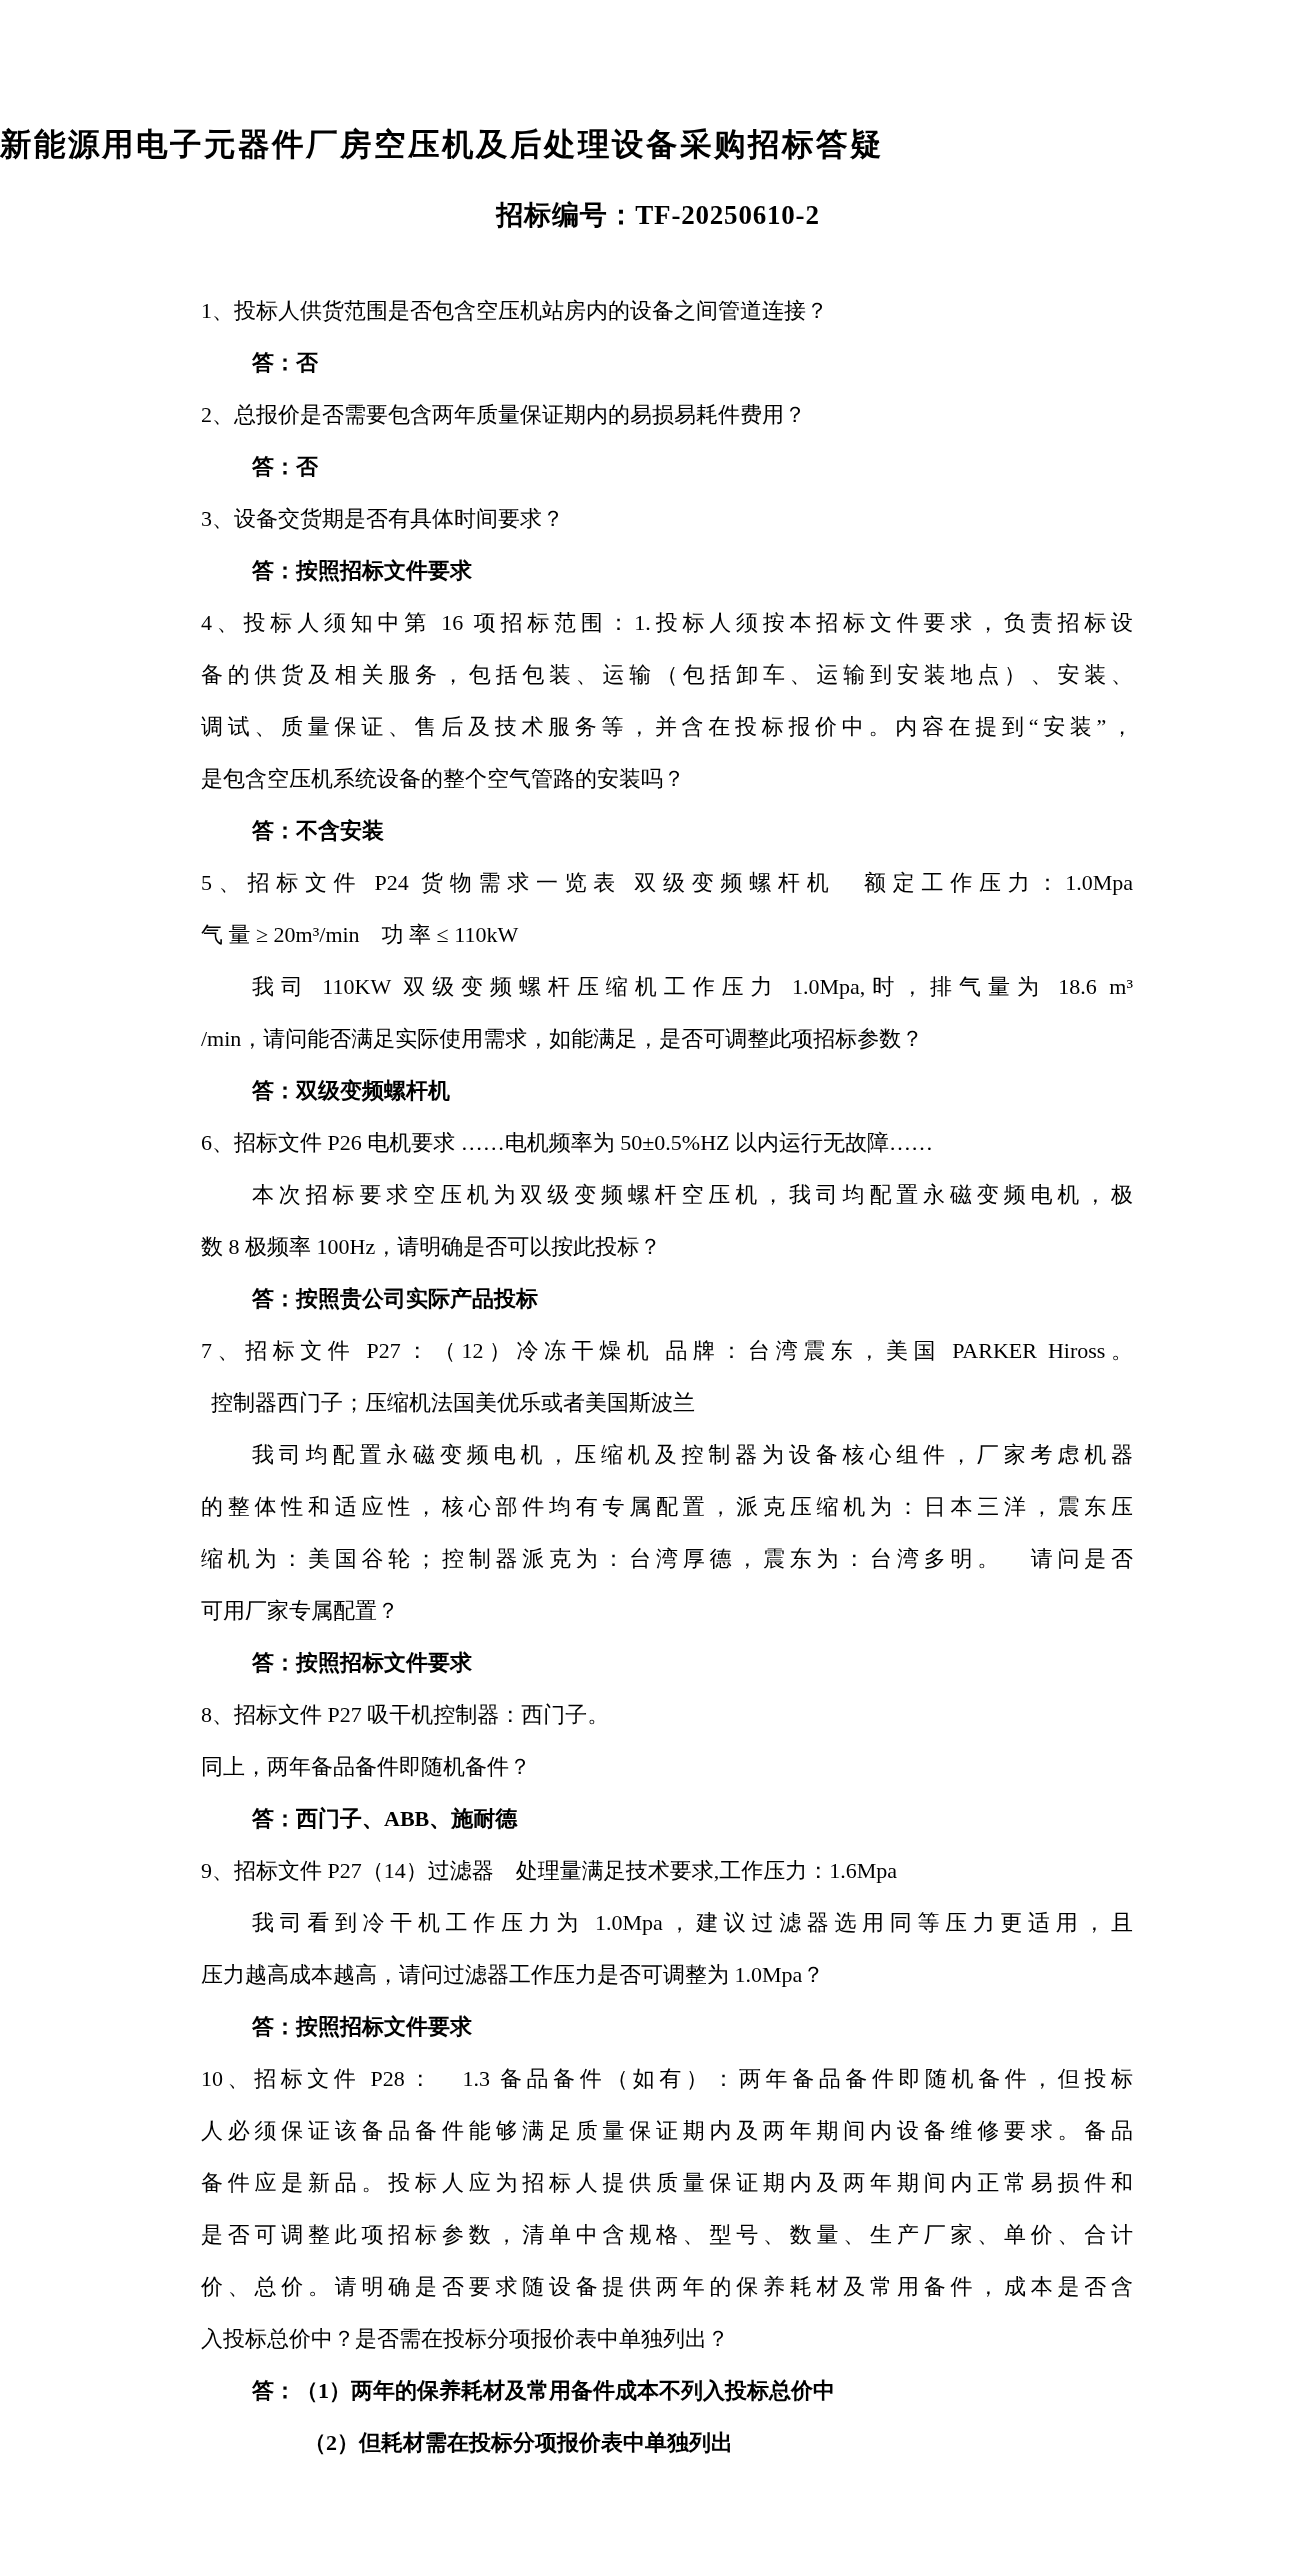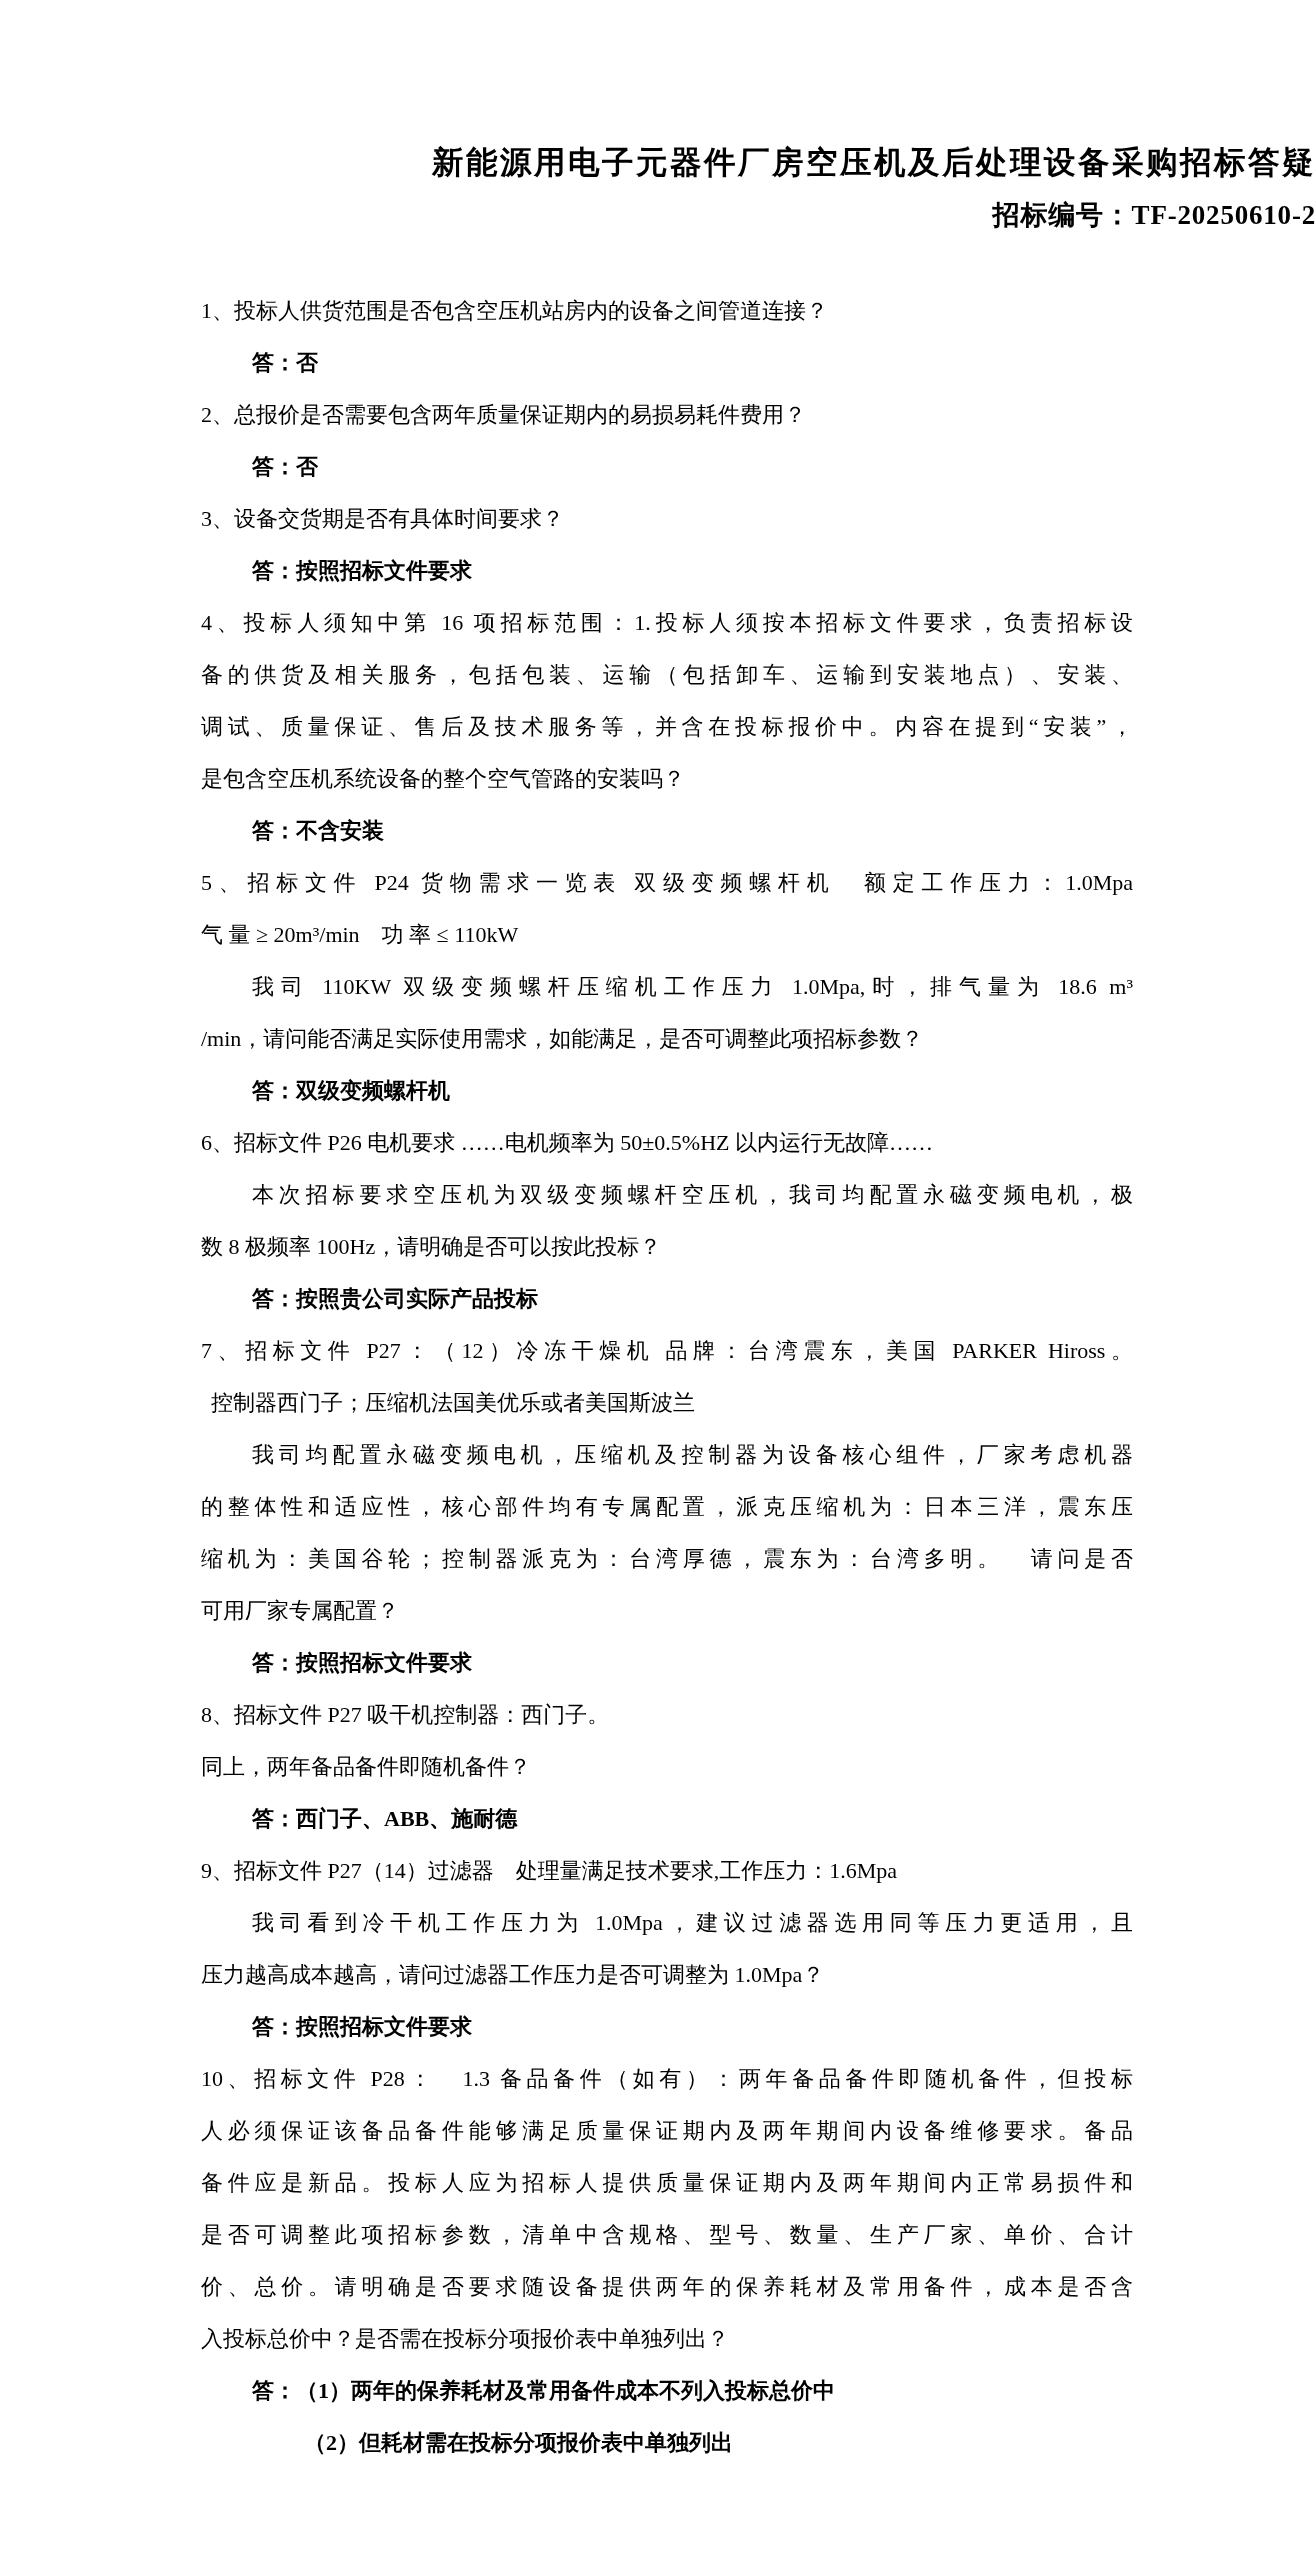--- a/index.html
+++ b/index.html
@@ -18,10 +18,10 @@
   }
   .doc-title {
     position: absolute;
-    top: 144px;
+    top: 126px;
     left: 0;
     width: 100%;
-    text-align: right;
+    text-align: left;
     font-size: 31.5px;
     font-weight: 700;
     letter-spacing: 2.5px;

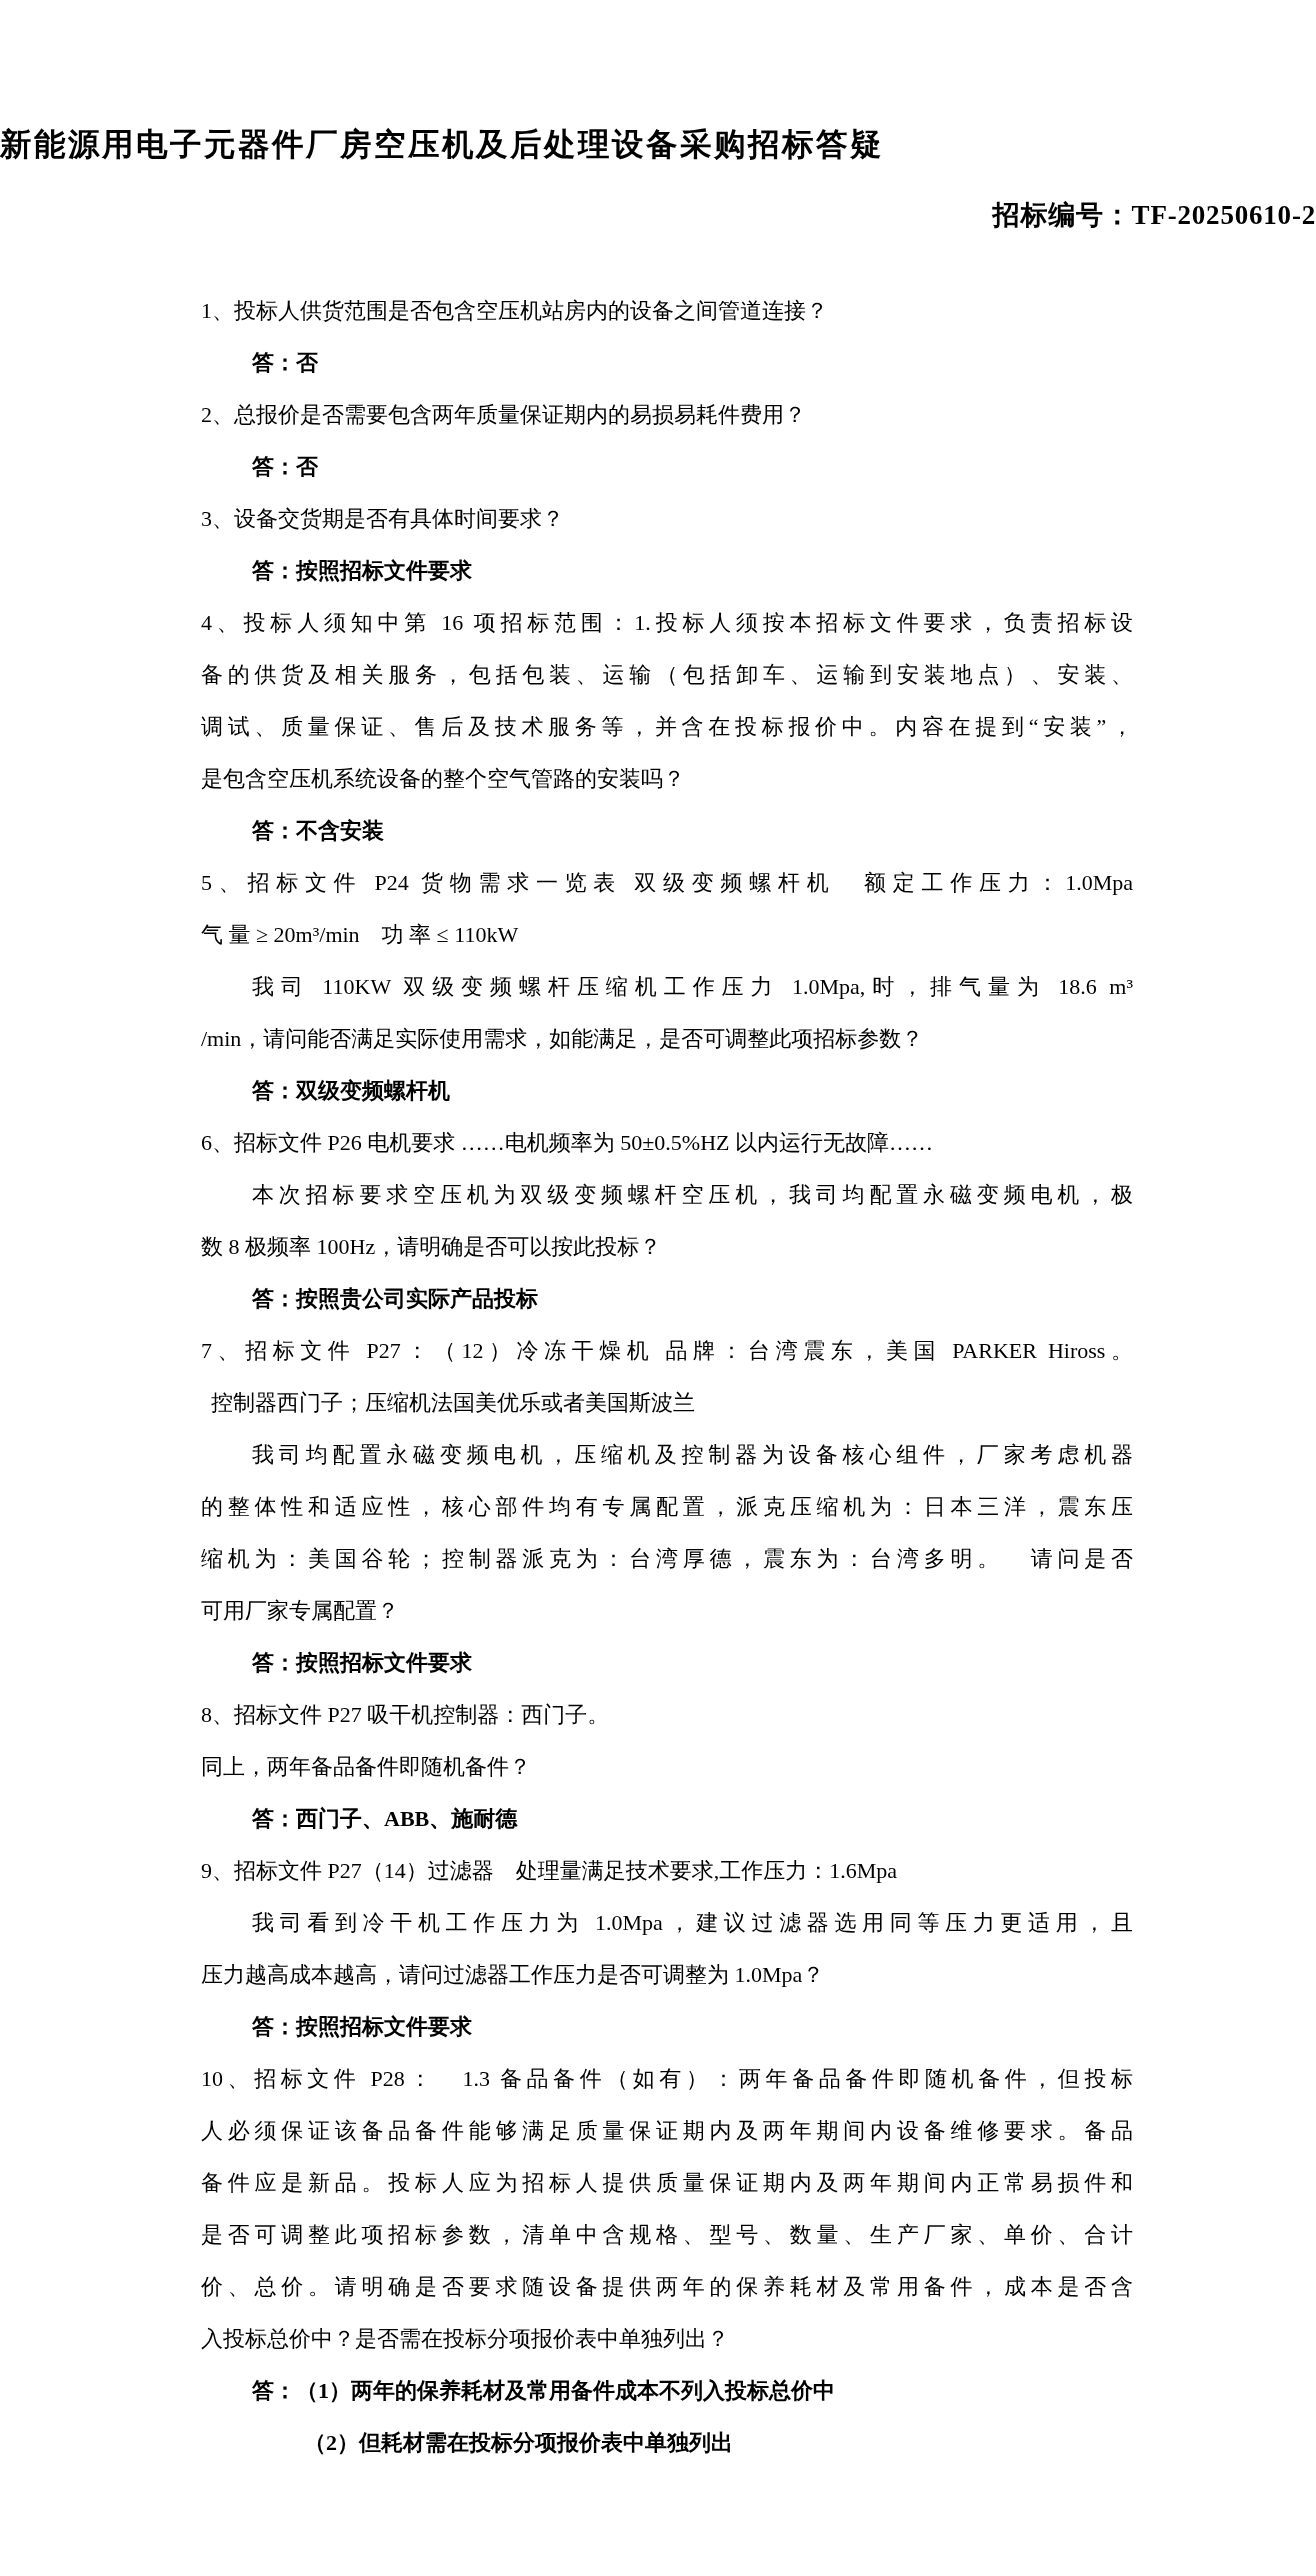--- a/index.html
+++ b/index.html
@@ -33,7 +33,7 @@
     top: 197px;
     left: 0;
     width: 100%;
-    text-align: right;
+    text-align: center;
     font-size: 27px;
     font-weight: 700;
     letter-spacing: 0.8px;

